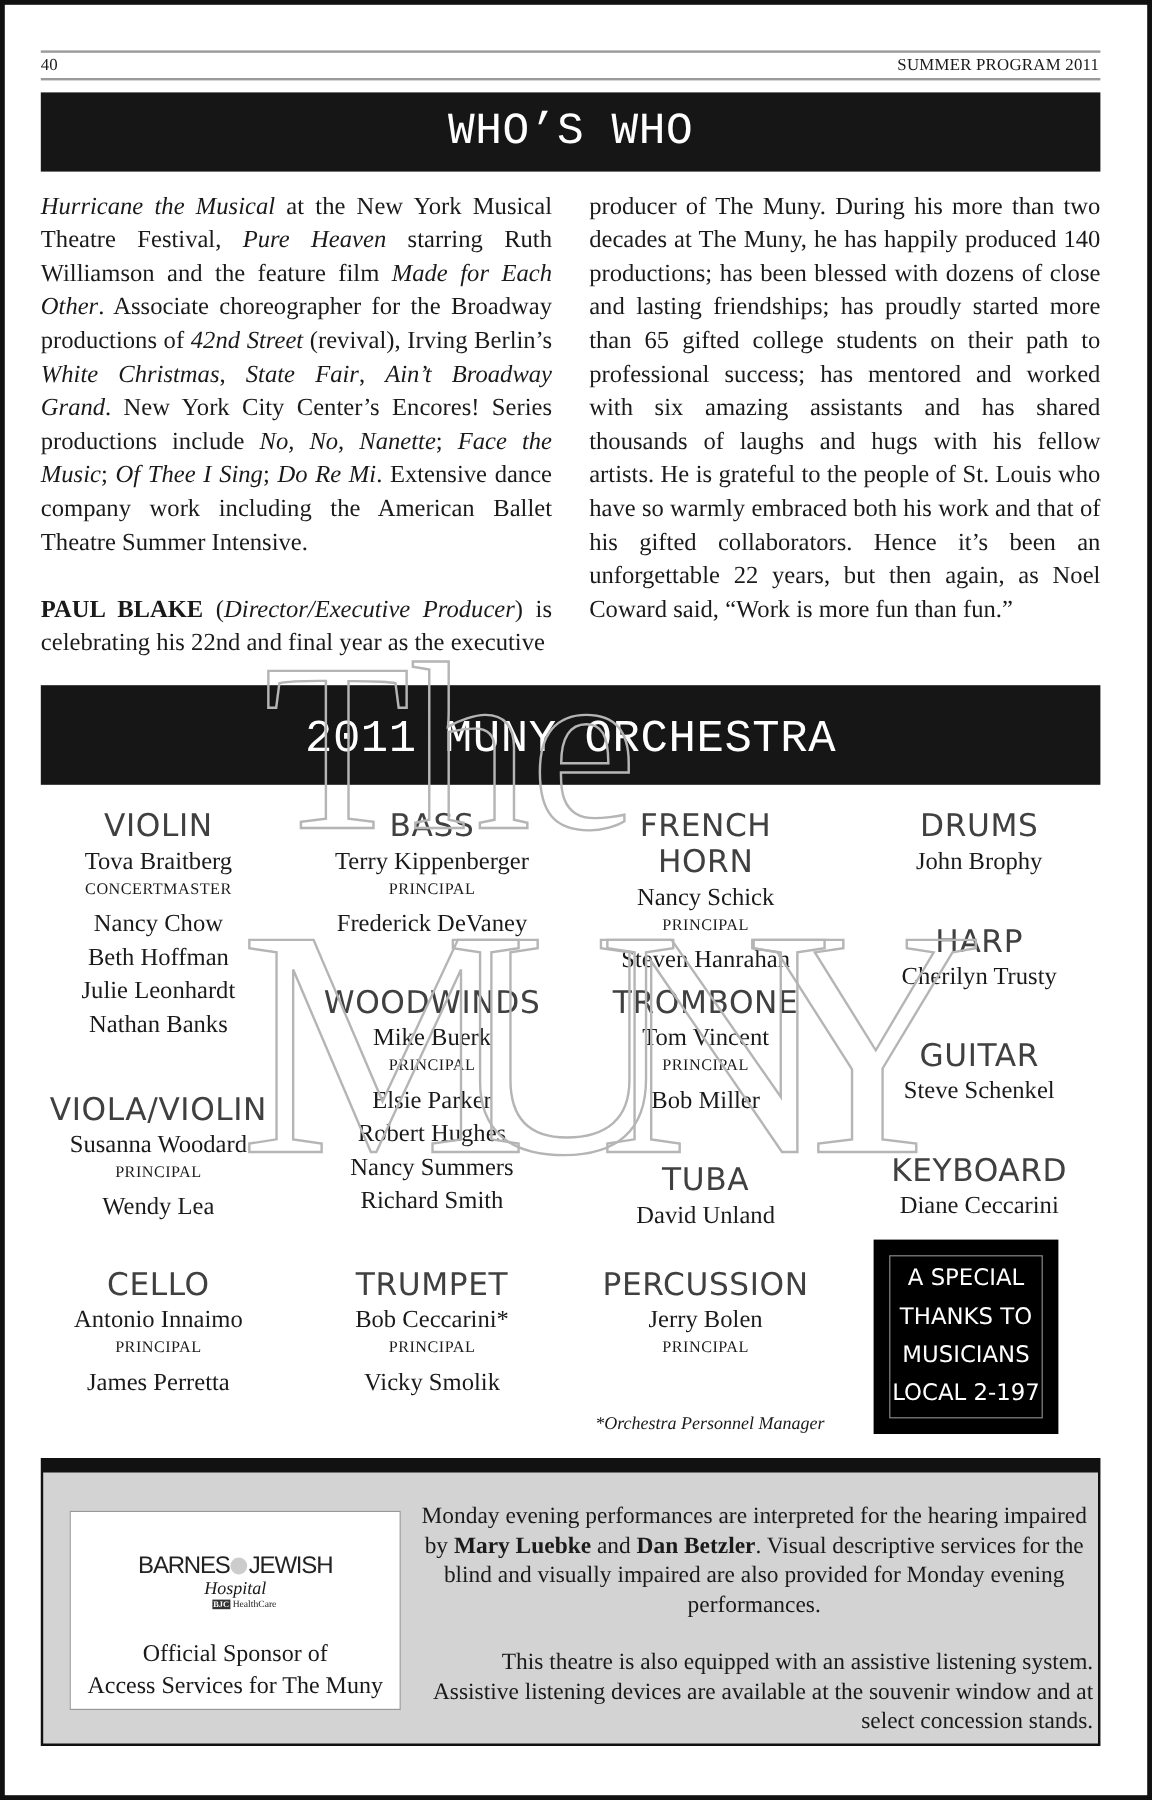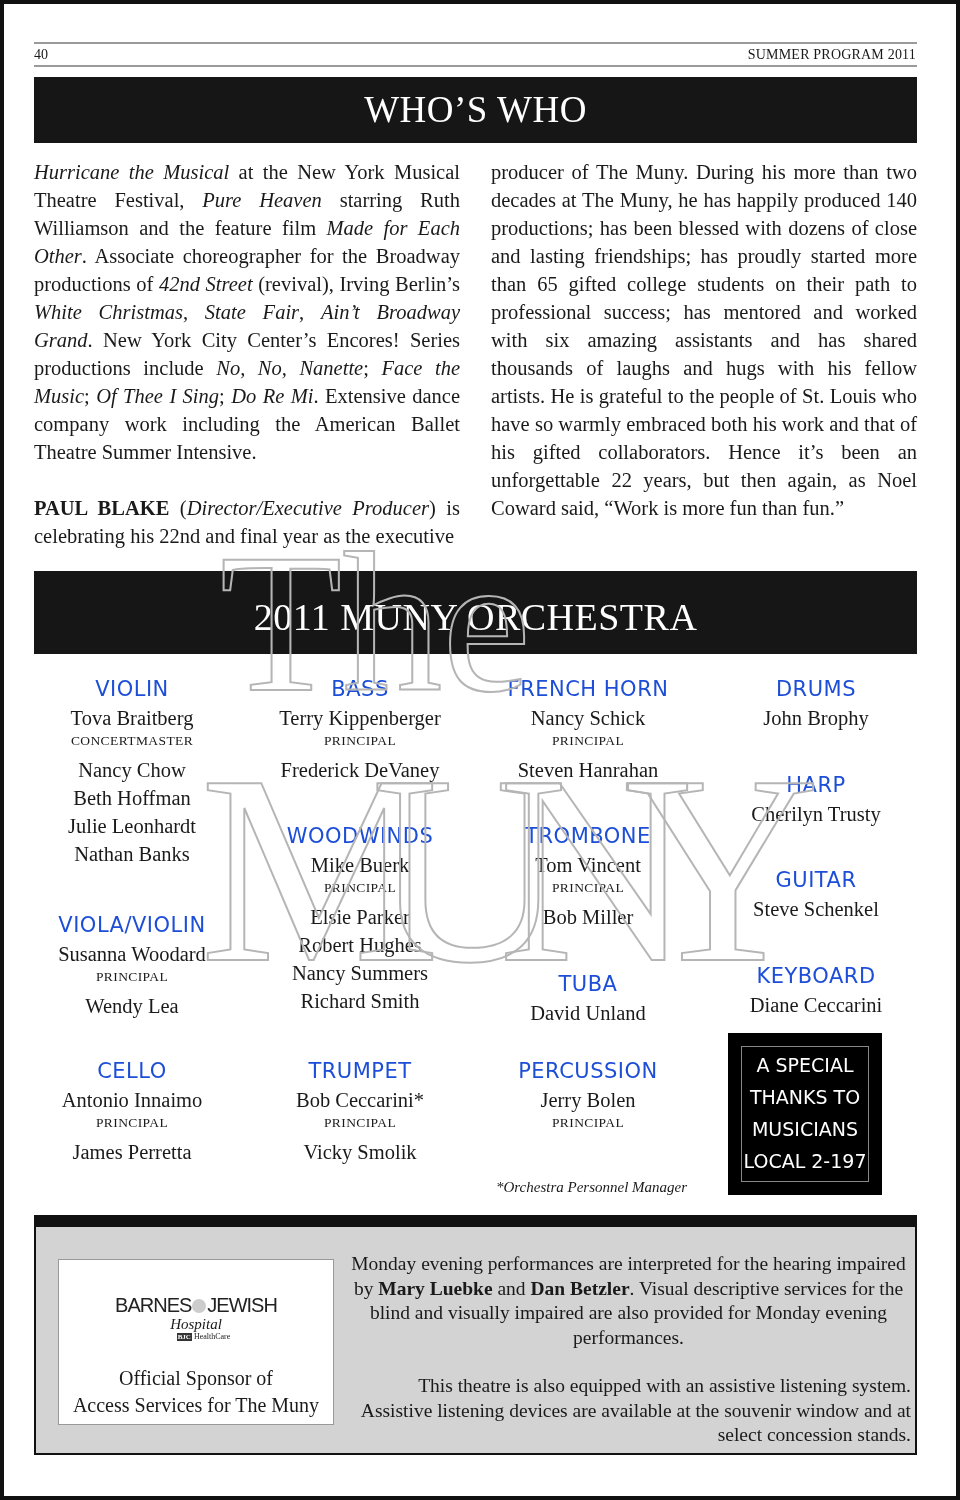--- a/index.html
+++ b/index.html
@@ -10,7 +10,7 @@
   .page-num { position: absolute; left: 34px; top: 47px; font-size: 14px; }
   .running-head { position: absolute; right: 44px; top: 47px; font-size: 14px; letter-spacing: 0.2px; }
   .band { position: absolute; left: 34px; width: 883px; background: #161616; color: #fff;
-    font-family: Liberation Serif, serif; text-align: center; }
+    font-family: Liberation Mono, monospace; text-align: center; }
   .band.whos { top: 77px; height: 66px; font-size: 37px; line-height: 66px; letter-spacing: 0.5px; }
   .band.orch { top: 571px; height: 83px; font-size: 38px; line-height: 92px; letter-spacing: 0.5px; z-index: 1; }
   .cols { position: absolute; top: 158px; left: 34px; width: 883px; display: flex; justify-content: space-between; }

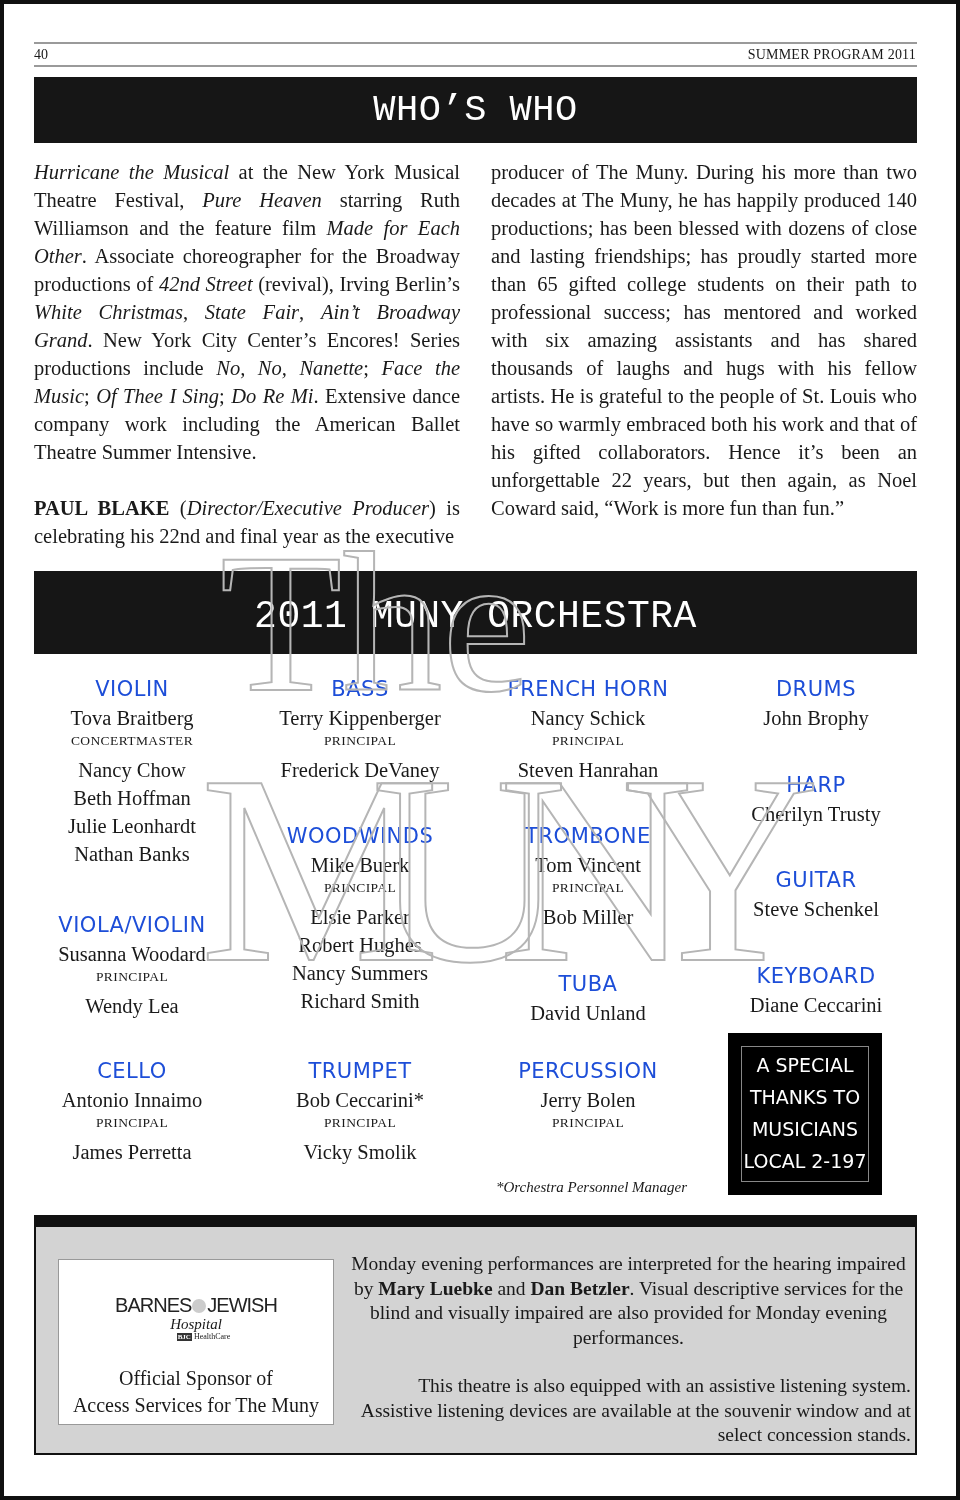--- a/index.html
+++ b/index.html
@@ -21,8 +21,8 @@
   .watermark text { fill: none; stroke: #b5b5b5; stroke-width: 2; font-family: "Liberation Serif", serif; }
   .orch-grid { position: absolute; top: 674px; left: 34px; width: 883px; height: 530px; }
   .section { position: absolute; width: 196px; text-align: center; }
-  .section .head { font-family: "DejaVu Sans", "Liberation Sans", sans-serif; font-size: 21px; font-weight: normal;
-    letter-spacing: 0.5px; line-height: 30px; color: #1d4ed8; }
+  .section .head { font-family: "DejaVu Sans", "Liberation Sans", sans-serif; font-size: 26px; font-weight: normal;
+    letter-spacing: 0.5px; line-height: 30px; color: #404040; }
   .section .name { font-size: 20.5px; line-height: 28px; }
   .section .role { font-size: 13.5px; line-height: 17px; letter-spacing: 0.4px; margin-bottom: 7px; }
   .c1 { left: 0; } .c2 { left: 228px; } .c3 { left: 456px; } .c4 { left: 684px; }

